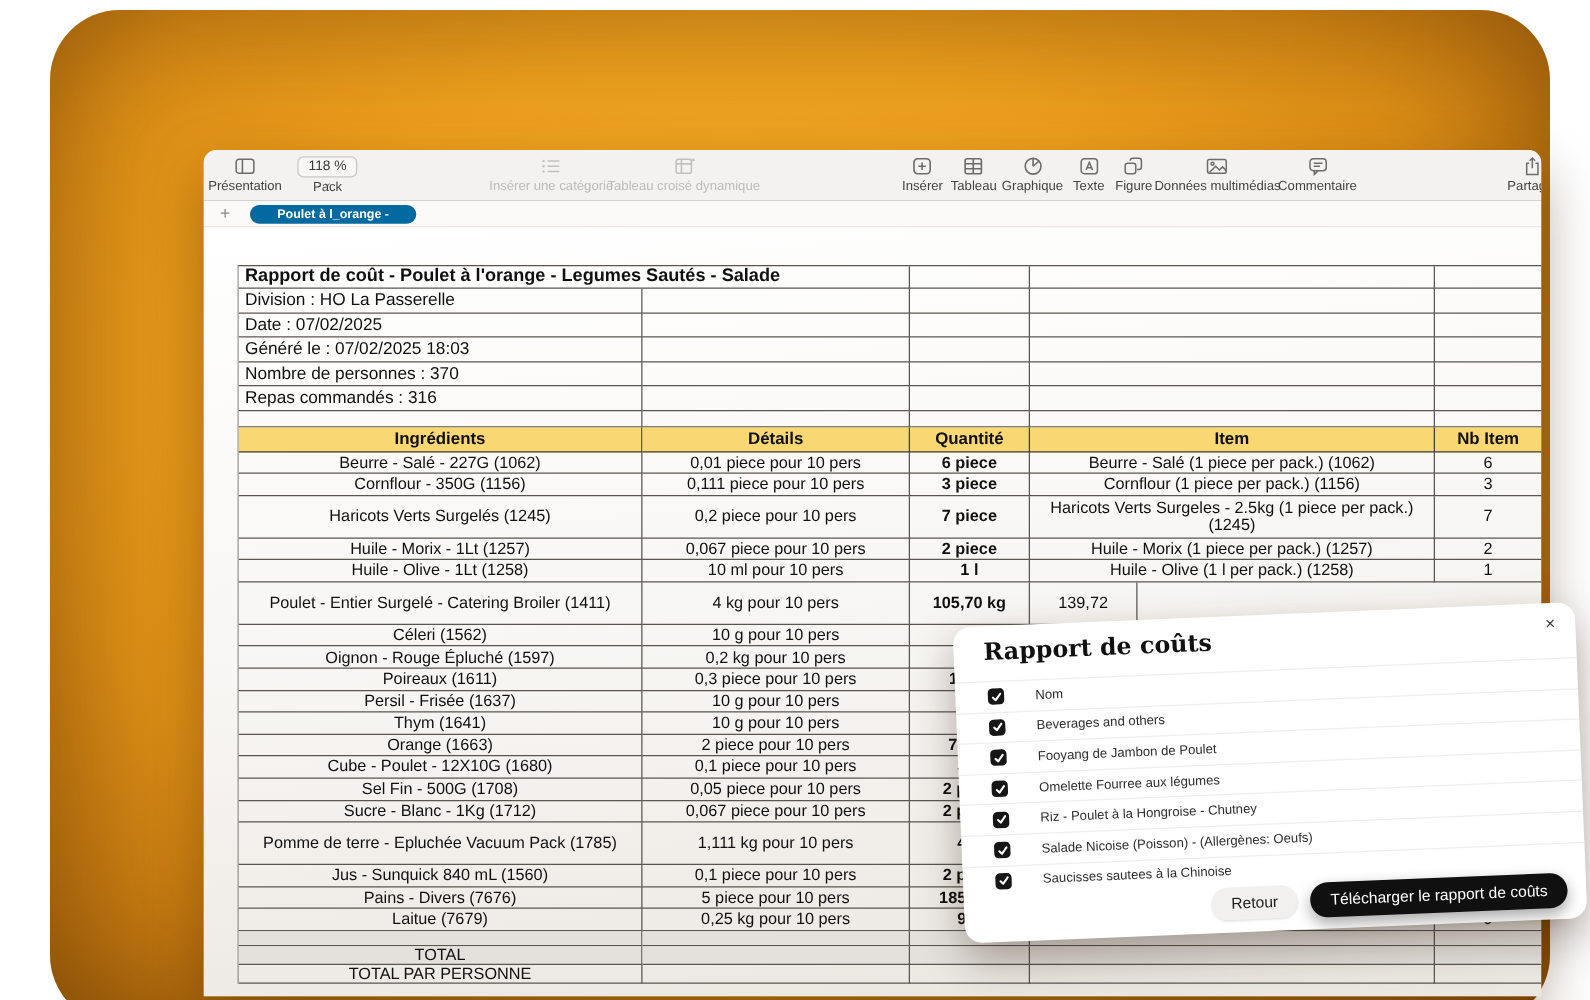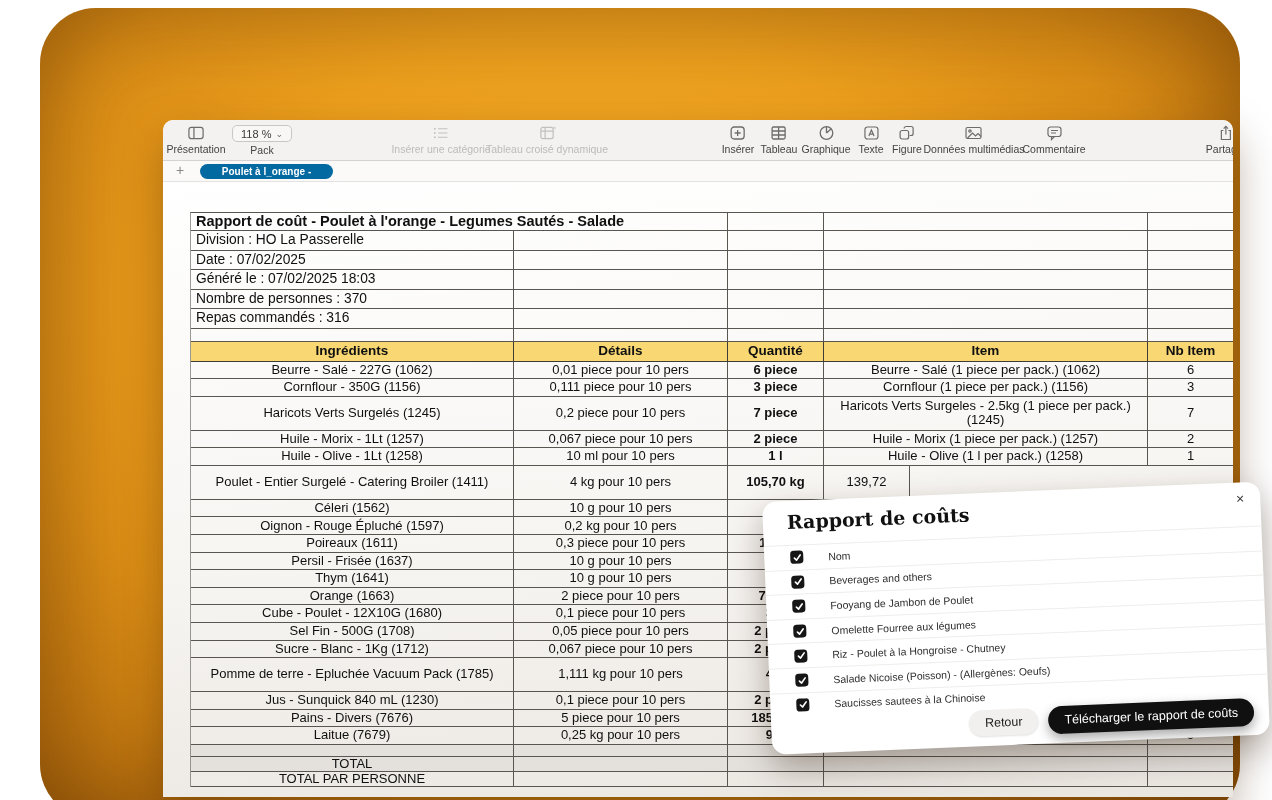--- a/index.html
+++ b/index.html
@@ -25,7 +25,7 @@
   .tb-item.disabled span{color:#BDBBB8;}
   .tb-item svg{display:block;}
   .zoom-pill{display:flex;align-items:center;gap:4px;border:1px solid #C9C7C5;border-radius:5px;
-    padding:1px 8px;font-size:11px;color:#3B3A38;background:rgba(255,255,255,.4);height:17px;}
+    padding:1px 8px;font-size:11px;color:#3B3A38;background:rgba(255,255,255,.4);height:17px;flex-direction:column;}
   .zoom-pill .chev{font-size:9px;color:#6c6a68;line-height:6px;}
 
   

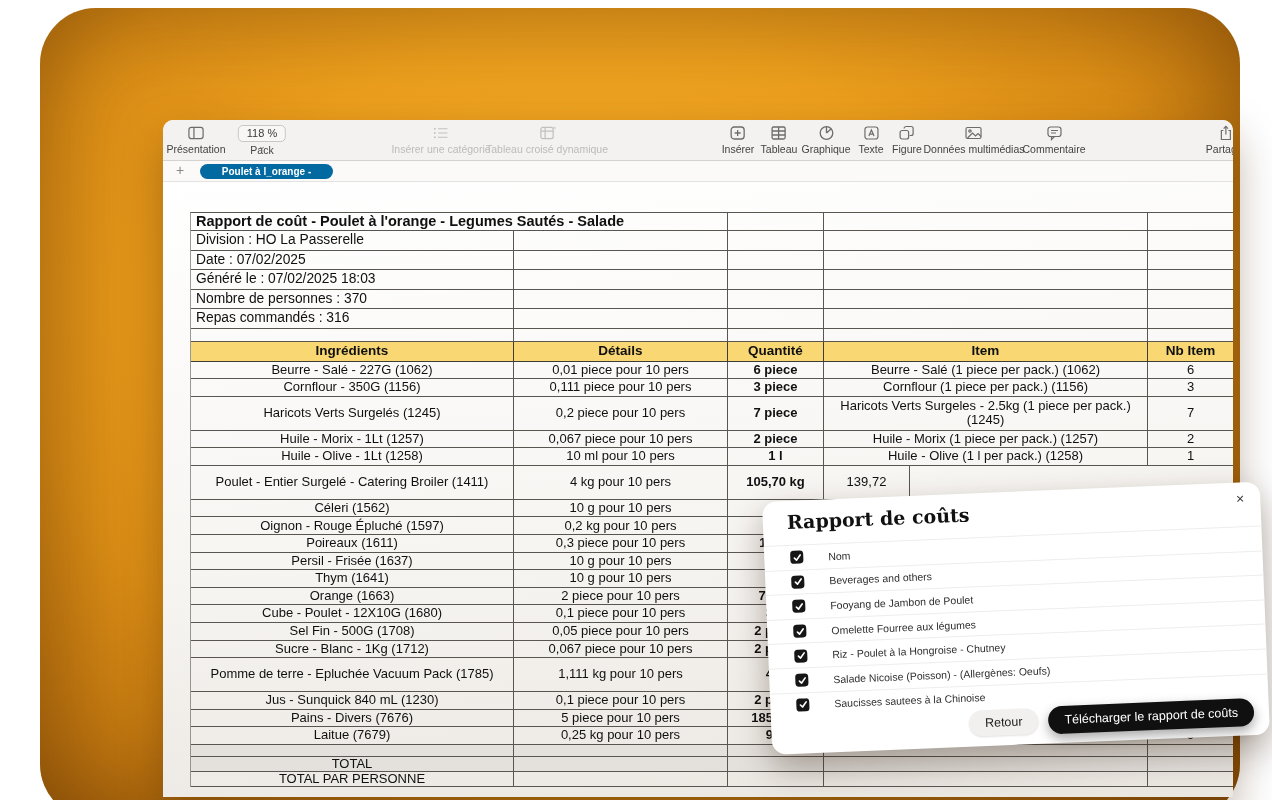--- a/index.html
+++ b/index.html
@@ -354,7 +354,7 @@
               <div class="cell c-nb"></div>
             </div>
             <div class="t-row std">
-              <div class="cell c-ing">Jus - Sunquick 840 mL (1230)</div>
+              <div class="cell c-ing">Jus - Sunquick 840 mL (1560)</div>
               <div class="cell c-det">0,1 piece pour 10 pers</div>
               <div class="cell c-qty cut">2 p</div>
               <div class="cell c-item"></div>

